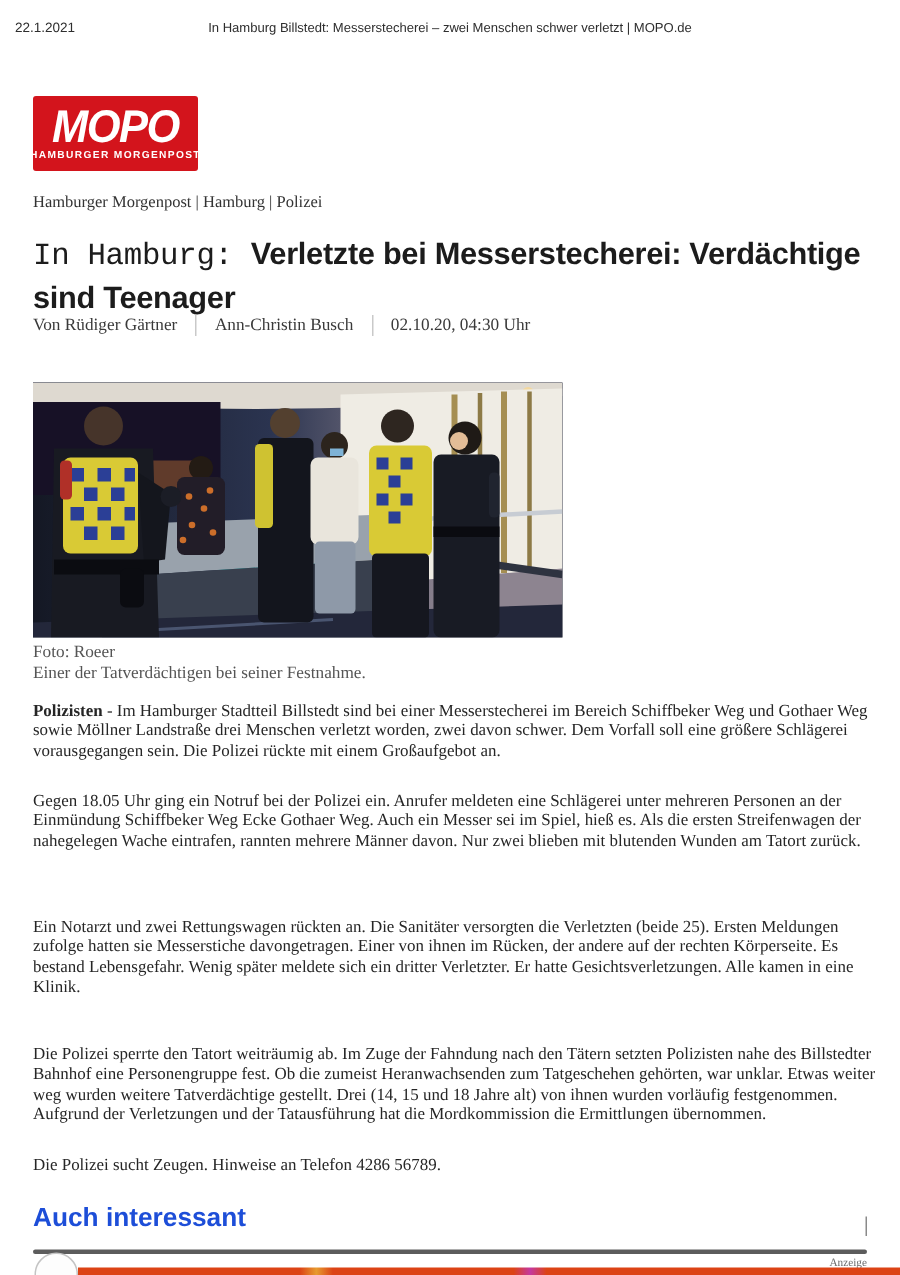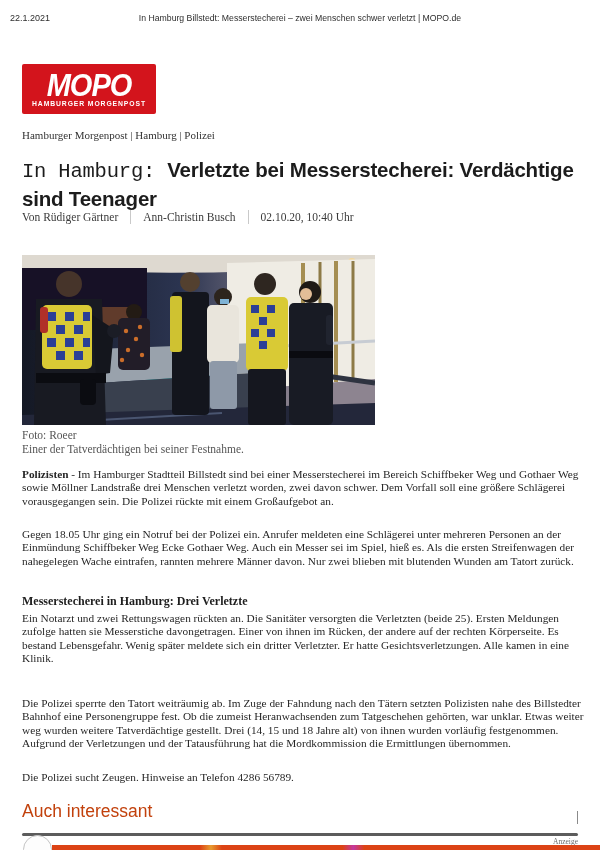--- a/index.html
+++ b/index.html
@@ -13,7 +13,7 @@
                font-family:"Liberation Sans",sans-serif;font-size:8.7px;color:#2e2e2e;}
 
   
-  .logo{position:absolute;top:64px;left:22px;width:134px;height:50px;border-radius:2px;
+  .logo{position:absolute;top:64px;left:22px;width:110px;height:50px;border-radius:2px;
         display:flex;flex-direction:column;align-items:center;justify-content:center;}
   .logo-word{font-family:"Liberation Sans",sans-serif;font-weight:900;font-style:italic;
              color:#fff;font-size:29px;line-height:28px;letter-spacing:-1px;transform:scaleY(1.05);}

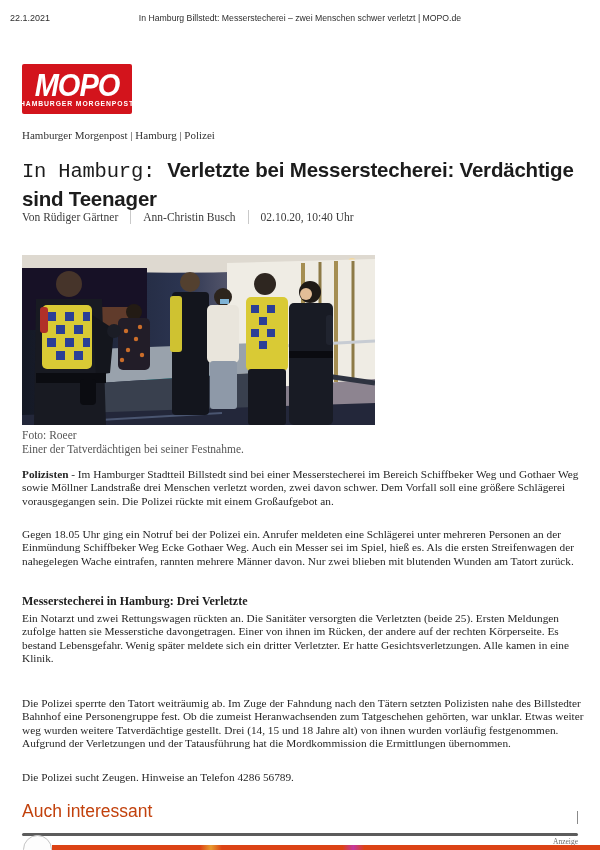--- a/index.html
+++ b/index.html
@@ -78,7 +78,7 @@
     <span class="sep"></span>
     <span>Ann-Christin Busch</span>
     <span class="sep"></span>
-    <span>02.10.20, 10:40 Uhr</span>
+    <span>02.10.20, 04:30 Uhr</span>
   </div>
 
   <div class="photo">

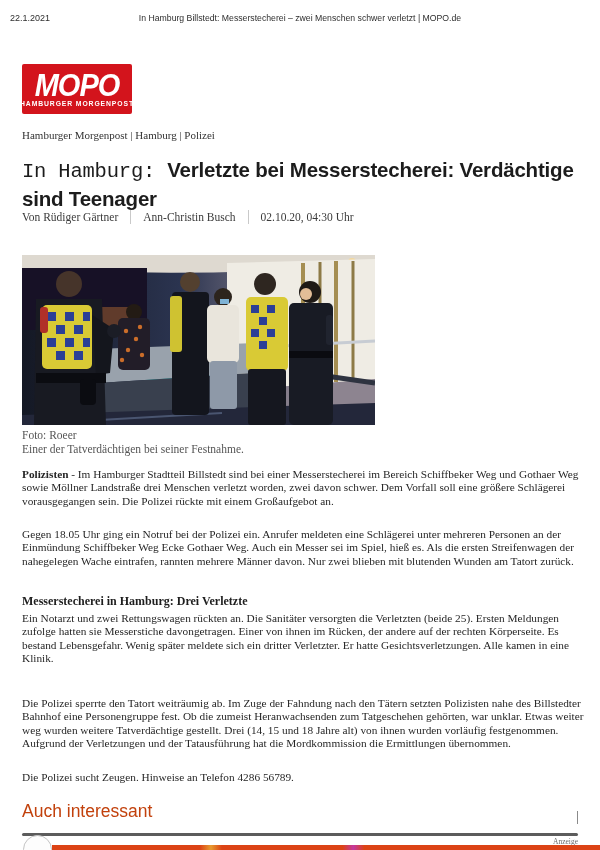--- a/index.html
+++ b/index.html
@@ -180,7 +180,6 @@
 
   <p class="body-text p2" style="margin:0">Gegen 18.05 Uhr ging ein Notruf bei der Polizei ein. Anrufer meldeten eine Schlägerei unter mehreren Personen an der Einmündung Schiffbeker Weg Ecke Gothaer Weg. Auch ein Messer sei im Spiel, hieß es. Als die ersten Streifenwagen der nahegelegen Wache eintrafen, rannten mehrere Männer davon. Nur zwei blieben mit blutenden Wunden am Tatort zurück.</p>
 
-  <h2 class="subhead h2a" style="margin:0">Messerstecherei in Hamburg: Drei Verletzte</h2>
 
   <p class="body-text p3" style="margin:0">Ein Notarzt und zwei Rettungswagen rückten an. Die Sanitäter versorgten die Verletzten (beide 25). Ersten Meldungen zufolge hatten sie Messerstiche davongetragen. Einer von ihnen im Rücken, der andere auf der rechten Körperseite. Es bestand Lebensgefahr. Wenig später meldete sich ein dritter Verletzter. Er hatte Gesichtsverletzungen. Alle kamen in eine Klinik.</p>
 

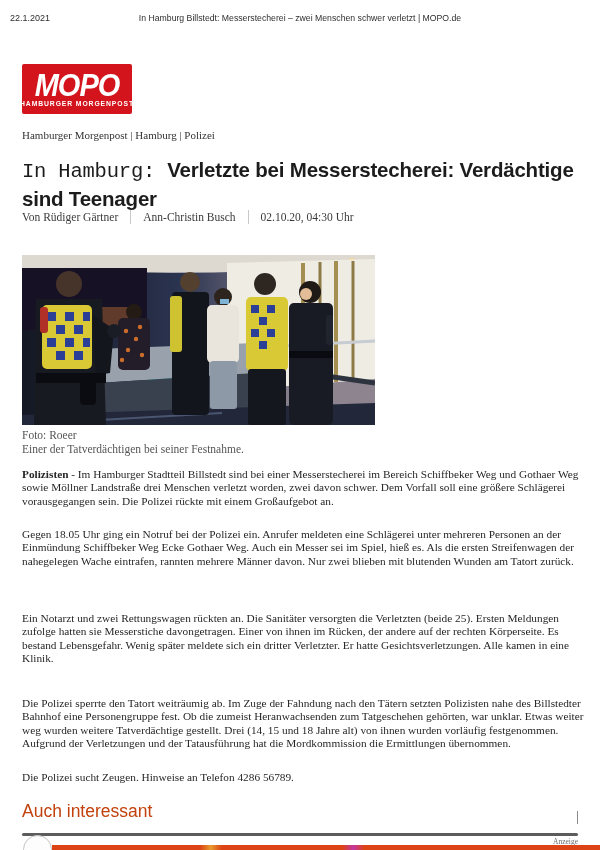--- a/index.html
+++ b/index.html
@@ -43,7 +43,7 @@
   .h2a{top:594px;} .h2b{top:680px;}
 
   .related-heading{position:absolute;top:801px;left:22px;font-family:"Liberation Sans",sans-serif;
-                   font-size:17.5px;font-weight:400;color:#c2410c;}
+                   font-size:17.5px;font-weight:700;color:#1d4ed8;}
   .right-tick{position:absolute;top:811px;left:577px;width:1px;height:13px;background:#8a8a8a;}
   .related-rule{position:absolute;top:833px;left:22px;width:556px;height:2.5px;background:#5c5c5c;border-radius:2px;}
   .ad-circle{position:absolute;top:835px;left:23px;width:29px;height:29px;border-radius:50%;

